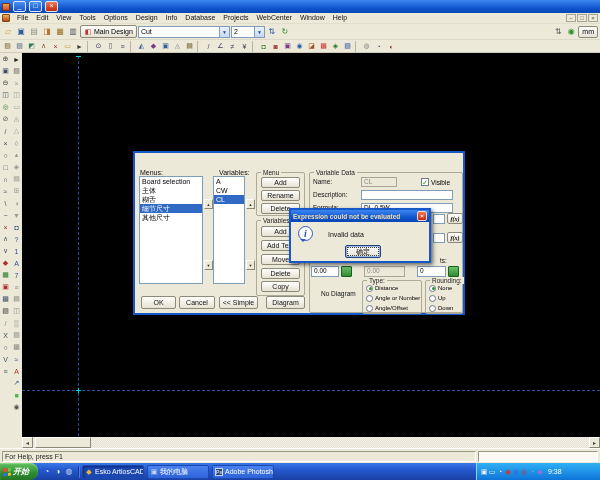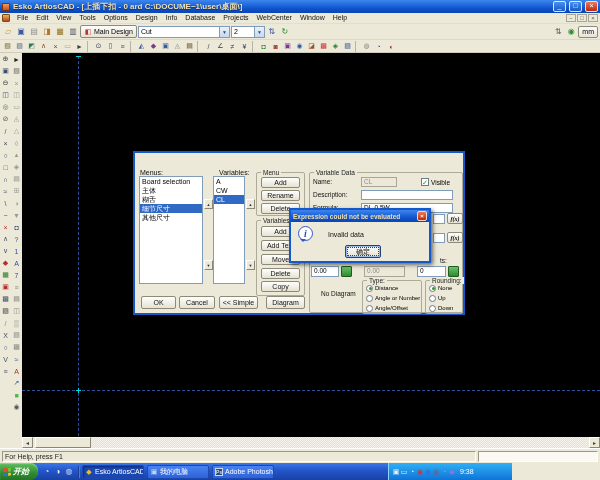--- a/index.html
+++ b/index.html
@@ -110,7 +110,6 @@
 
   <div class="titlebar">
     <span class="app-icon"></span>
-    <span class="title-text">Esko ArtiosCAD - [上插下扣 - 0 ard C:\DOCUME~1\user\桌面\]</span>
     <span class="tb-btn tb-blue">_</span>
     <span class="tb-btn tb-blue">□</span>
     <span class="tb-btn tb-red">×</span>

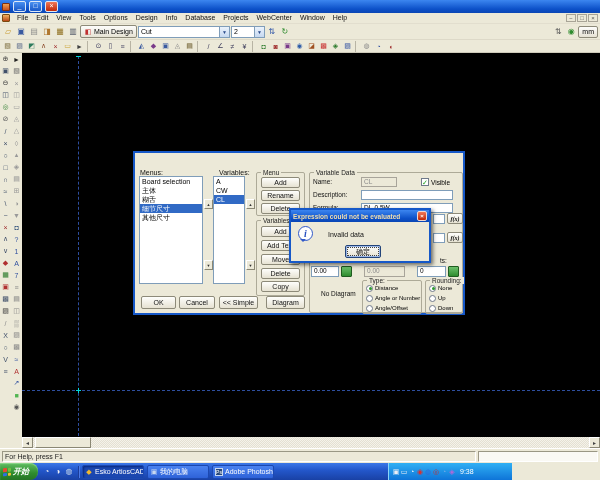--- a/index.html
+++ b/index.html
@@ -54,7 +54,7 @@
   .status-right{width:120px;height:11px;background:#FAF9F4;border:1px solid;border-color:#9A9784 #fff #fff #9A9784}
 
   
-  .taskbar{position:absolute;left:0;top:463px;width:512px;height:17px;background:linear-gradient(180deg,#3C78E8,#2458CC 40%,#1941A5);display:flex;align-items:center;z-index:6}
+  .taskbar{position:absolute;left:0;top:463px;width:600px;height:17px;background:linear-gradient(180deg,#3C78E8,#2458CC 40%,#1941A5);display:flex;align-items:center;z-index:6}
   .start{width:38px;height:17px;background:linear-gradient(#62BE62,#2E8C2E 60%,#257425);border-radius:0 8px 8px 0;display:flex;align-items:center;gap:2px;padding:0 3px;color:#fff;font-weight:bold;font-style:italic;font-size:8px;box-shadow:inset 0 1px 1px #8CD88C;flex:none}
   .winlogo{width:8px;height:8px;display:grid;grid-template-columns:3.5px 3.5px;grid-template-rows:3.5px 3.5px;gap:1px;transform:skewY(-6deg)}
   .winlogo i{border-radius:1px}

